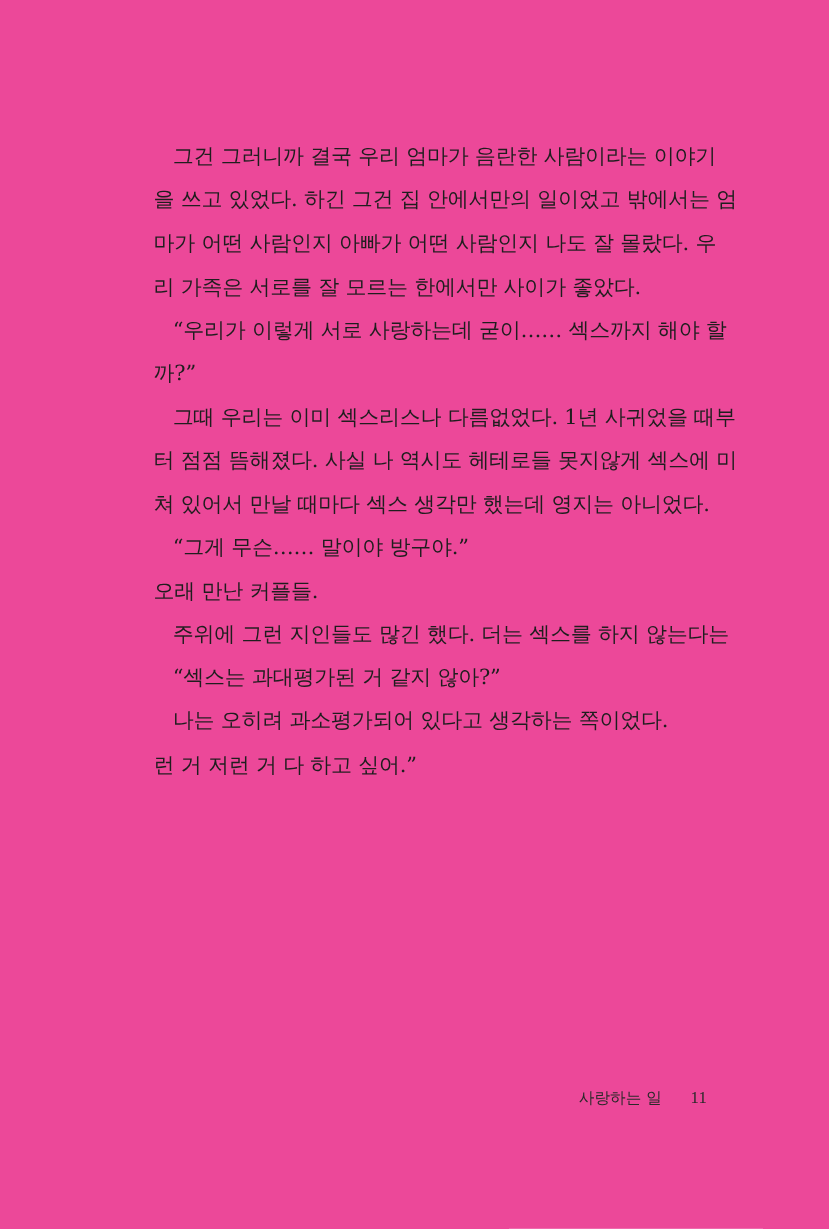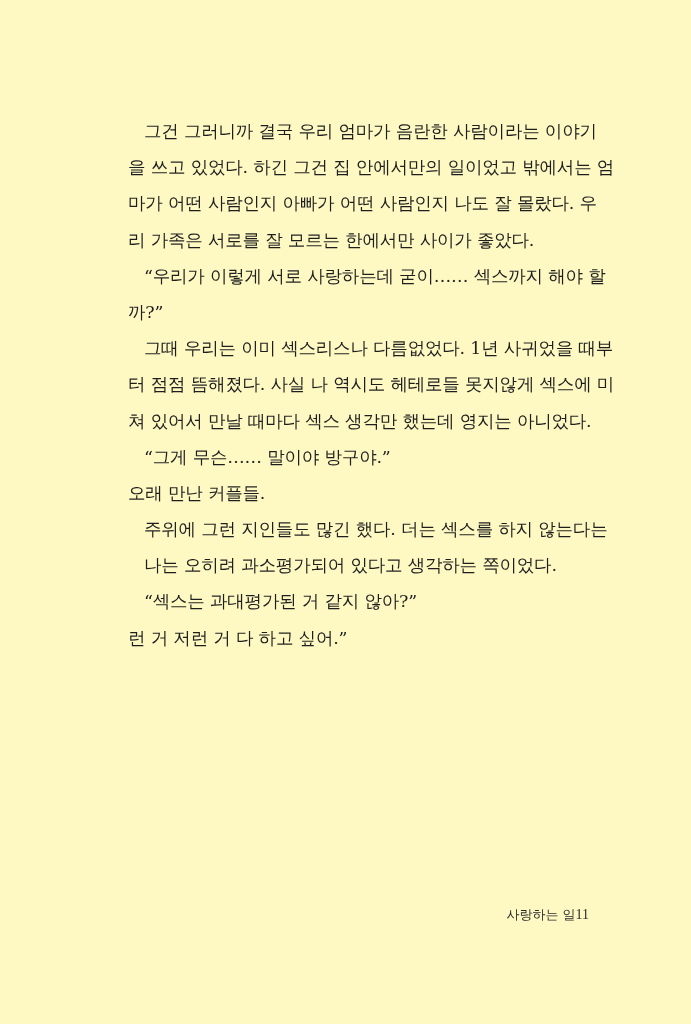--- a/index.html
+++ b/index.html
@@ -20,7 +20,7 @@
       left: 0; top: 0;
       width: 691px;
       height: 1024px;
-      background: #fef9c3;
+      background: #ec4899;
     }
     .body-text {
       position: absolute;

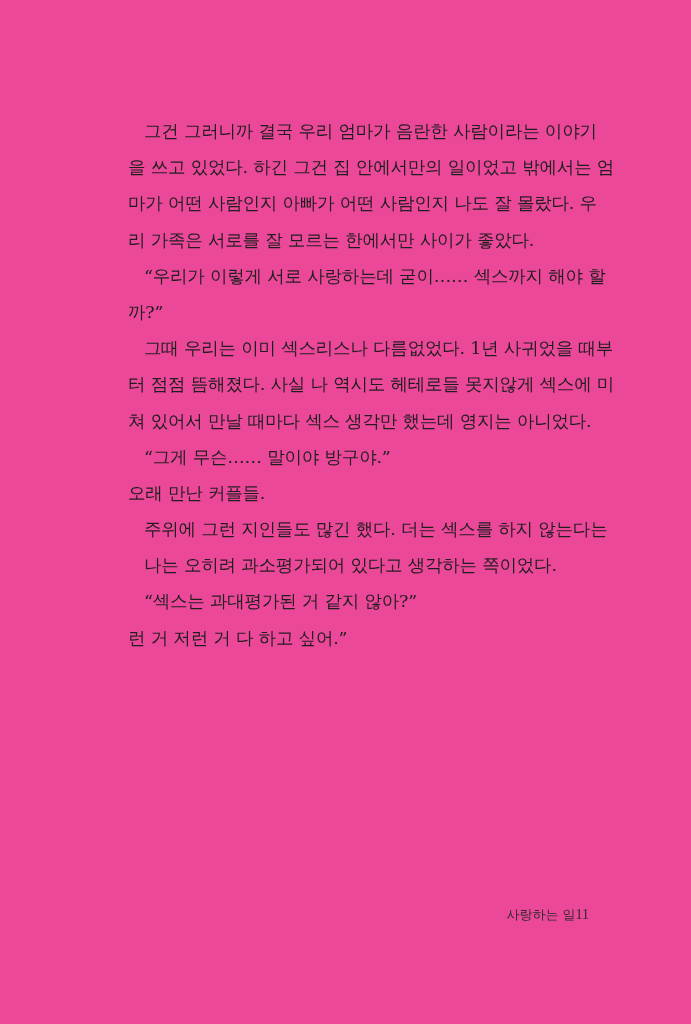--- a/index.html
+++ b/index.html
@@ -75,8 +75,8 @@
     <span class="line indent last">“그게 무슨…… 말이야 방구야.”</span>
     <span class="line last">오래 만난 커플들.</span>
     <span class="line indent">주위에 그런 지인들도 많긴 했다. 더는 섹스를 하지 않는다는</span>
+    <span class="line indent last">“섹스는 과대평가된 거 같지 않아?”</span>
     <span class="line indent last">나는 오히려 과소평가되어 있다고 생각하는 쪽이었다.</span>
-    <span class="line indent last">“섹스는 과대평가된 거 같지 않아?”</span>
     <span class="line last">런 거 저런 거 다 하고 싶어.”</span>
   </div>
 

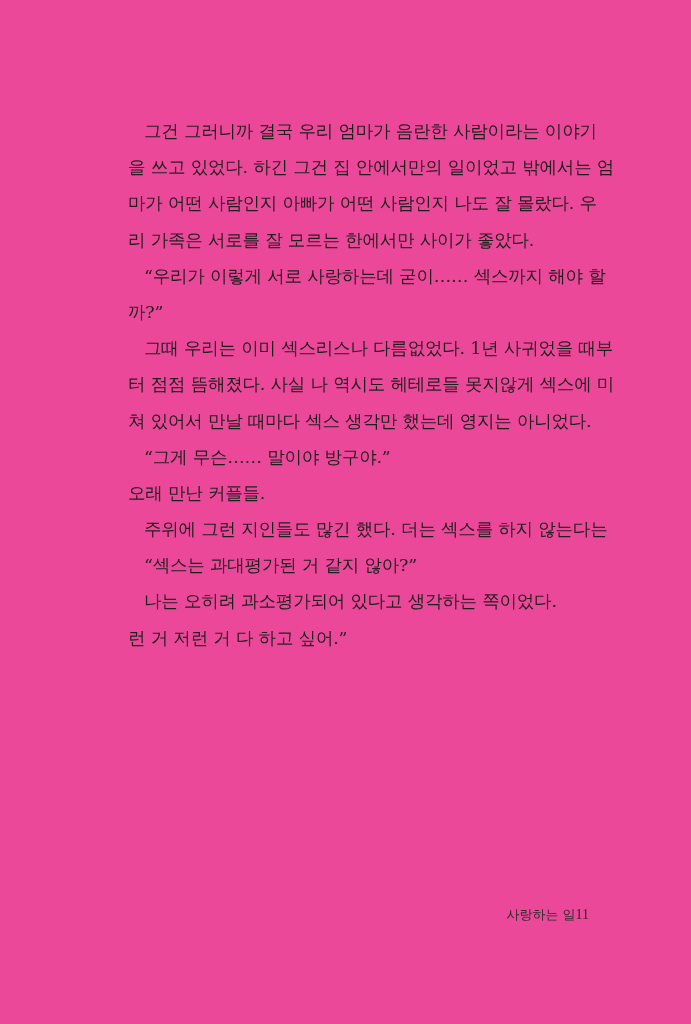--- a/index.html
+++ b/index.html
@@ -53,7 +53,7 @@
       white-space: nowrap;
     }
     .footer .folio {
-      margin-left: 0;
+      margin-left: 24px;
       font-family: "Liberation Serif", serif;
       font-size: 14px;
     }

